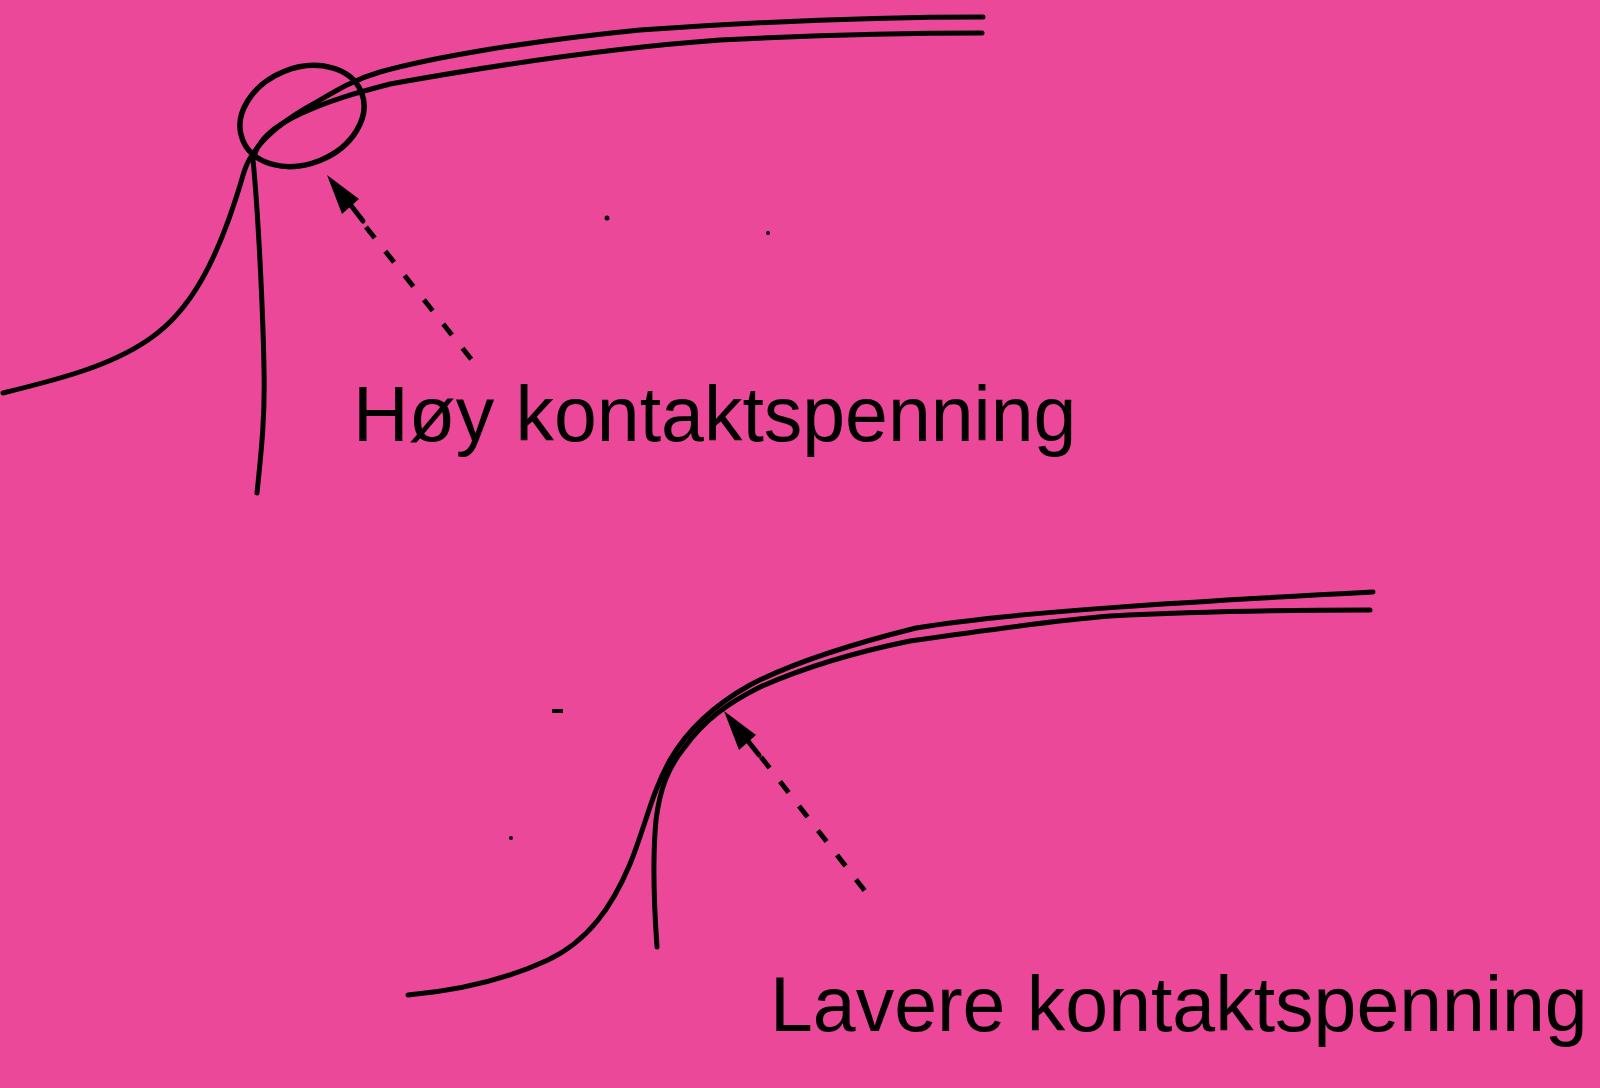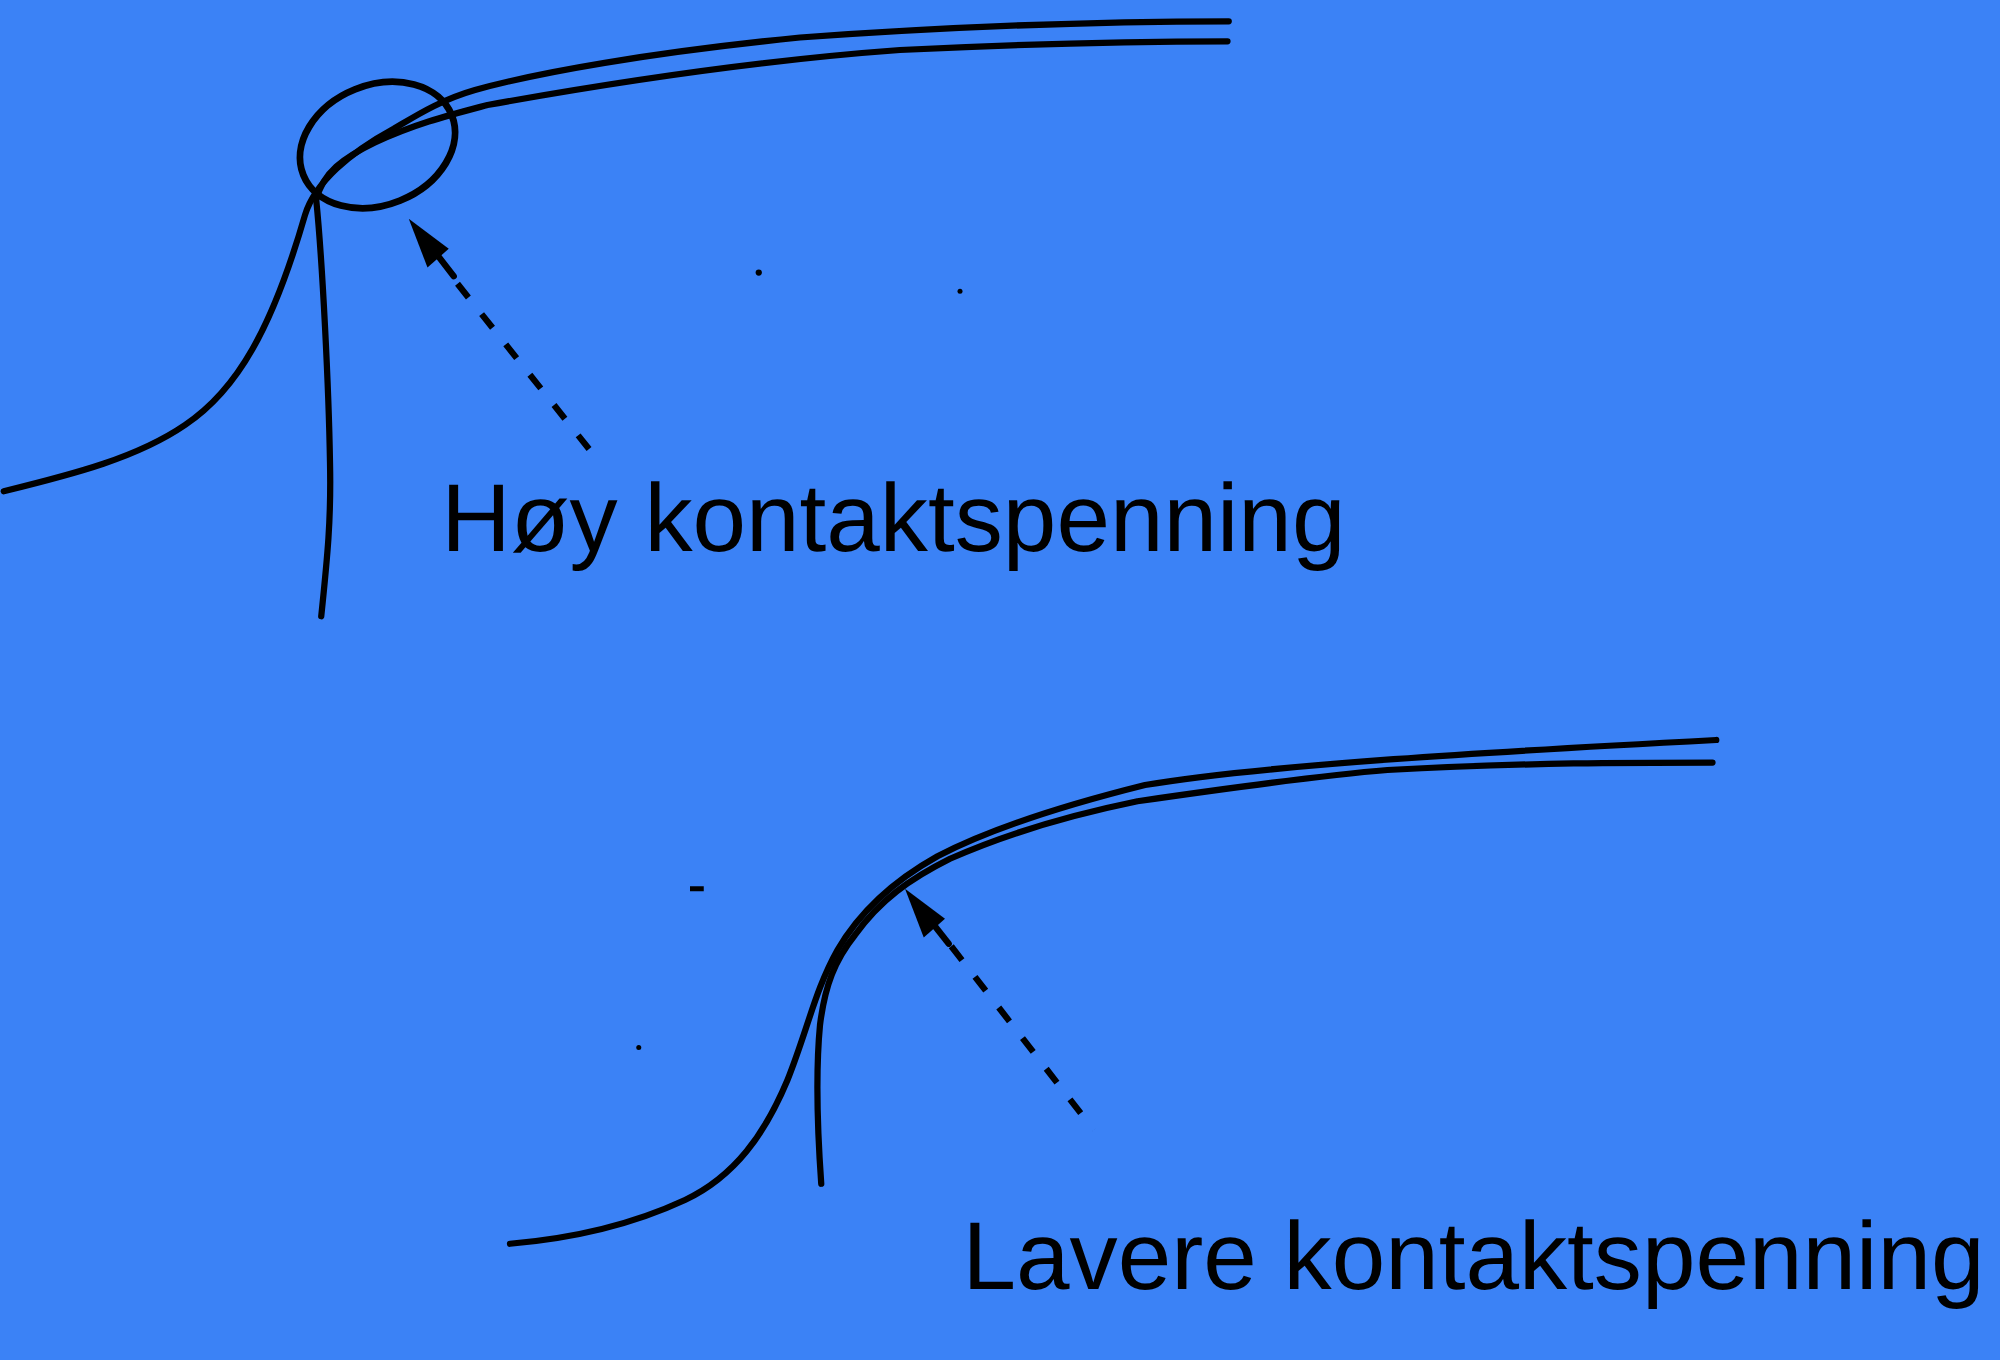--- a/index.html
+++ b/index.html
@@ -11,7 +11,7 @@
     position: relative;
     width: 1600px;
     height: 1088px;
-    background: #3b82f6;
+    background: #ec4899;
     overflow: hidden;
   }
   svg { display: block; }

